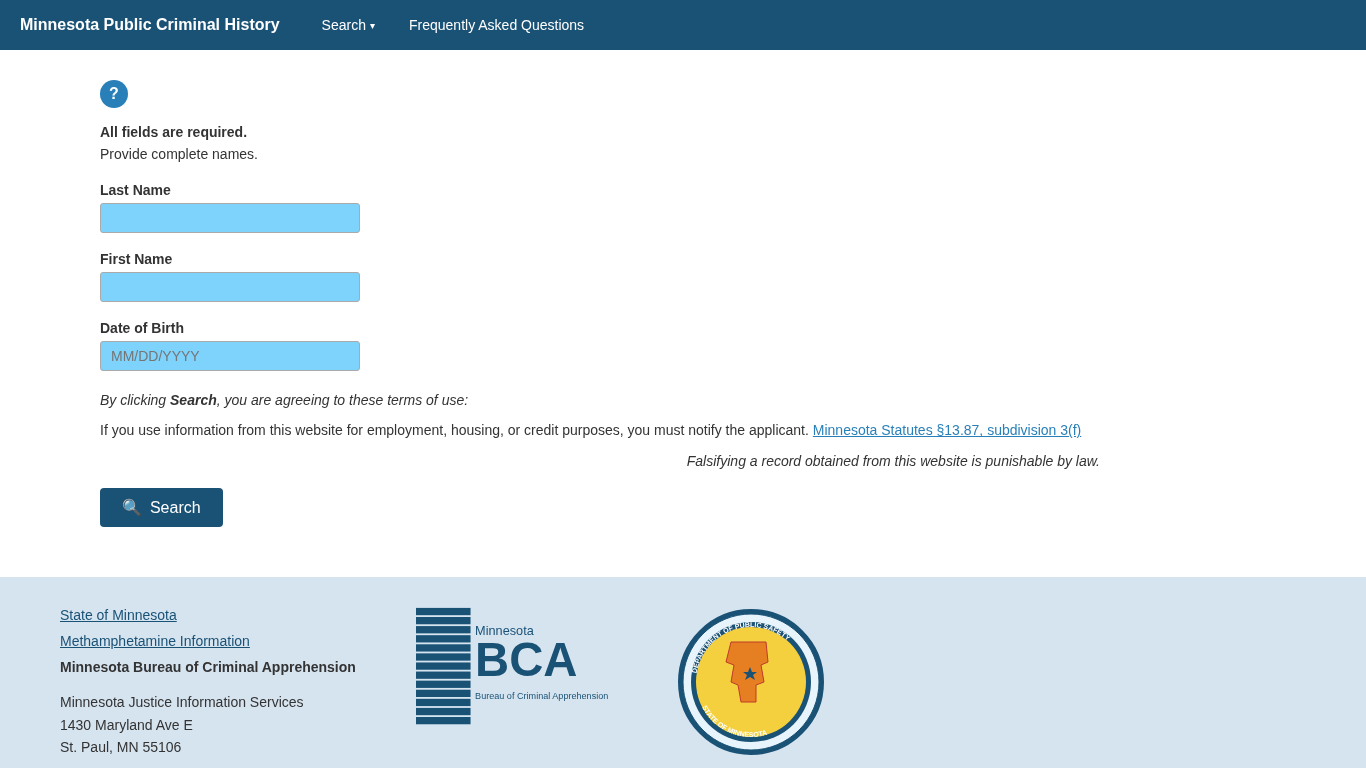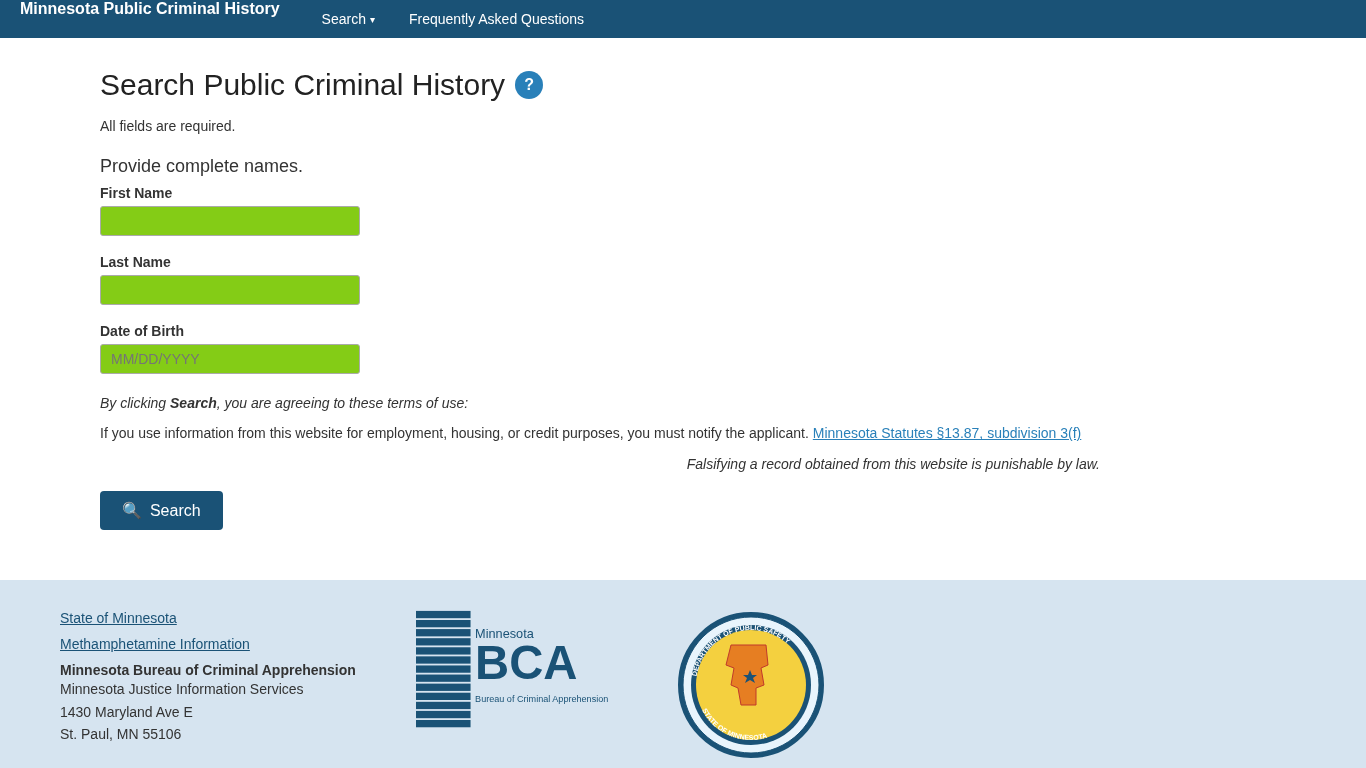--- a/index.html
+++ b/index.html
@@ -10,7 +10,8 @@
       background-color: #1a5276;
       padding: 0 20px;
       display: flex;
-      height: 38px;
+      align-items: center;
+      height: 50px;
     }
     .navbar-brand {
       color: #fff;

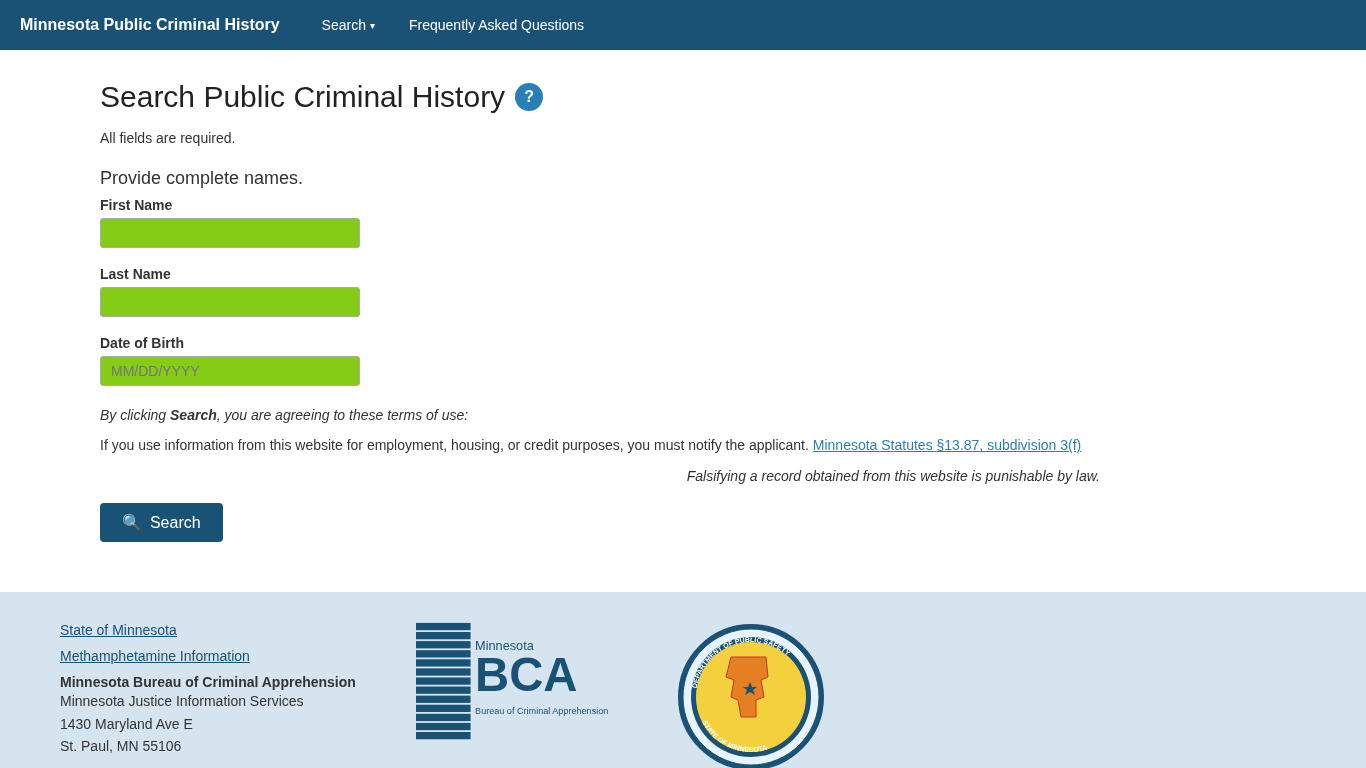--- a/index.html
+++ b/index.html
@@ -198,7 +198,6 @@
 <div class="main-content">
 
   <h1 class="page-title">
-    <span>Search Public Criminal History</span>
     <span class="help-icon">?</span>
   </h1>
 

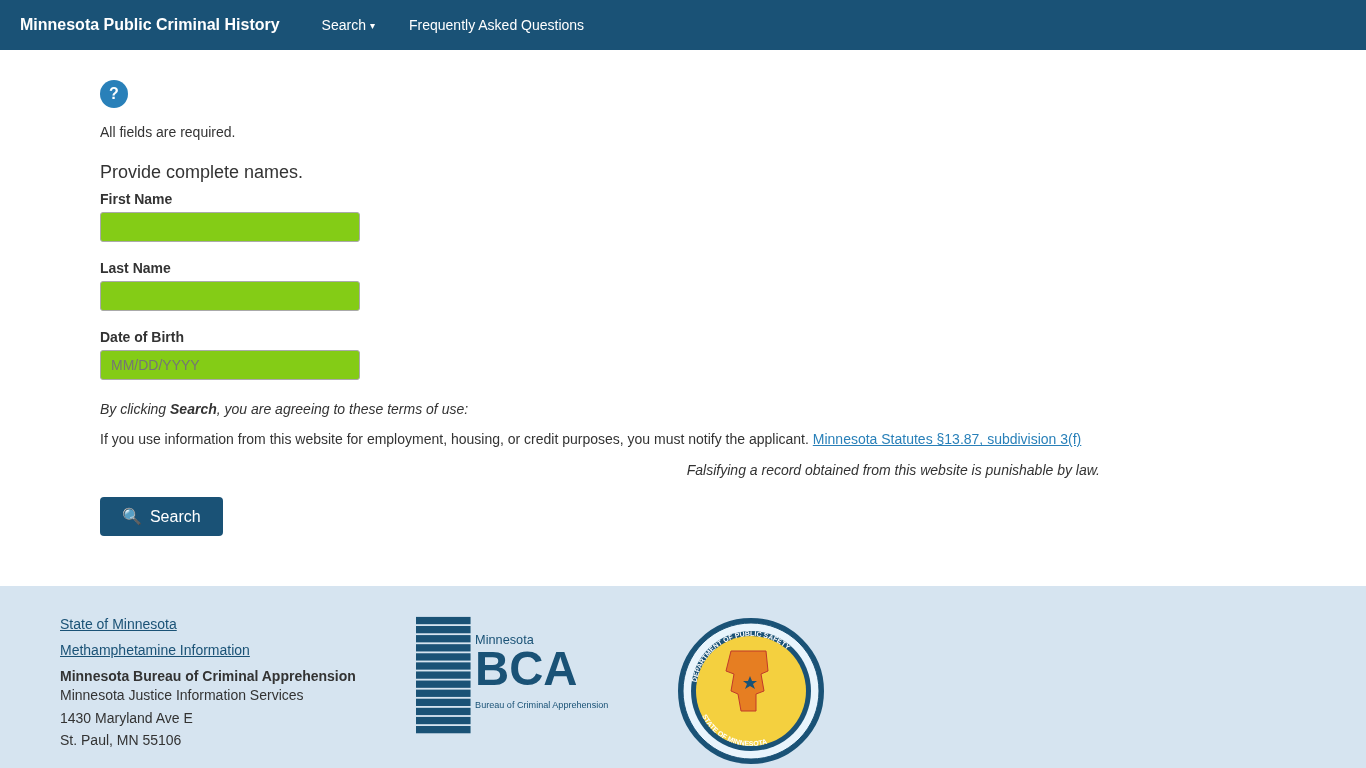--- a/index.html
+++ b/index.html
@@ -67,8 +67,8 @@
     }
 
     .required-note {
-      font-weight: normal;
-      margin-bottom: 22px;
+      font-weight: bold;
+      margin-bottom: 6px;
       font-size: 14px;
     }
     .provide-note {

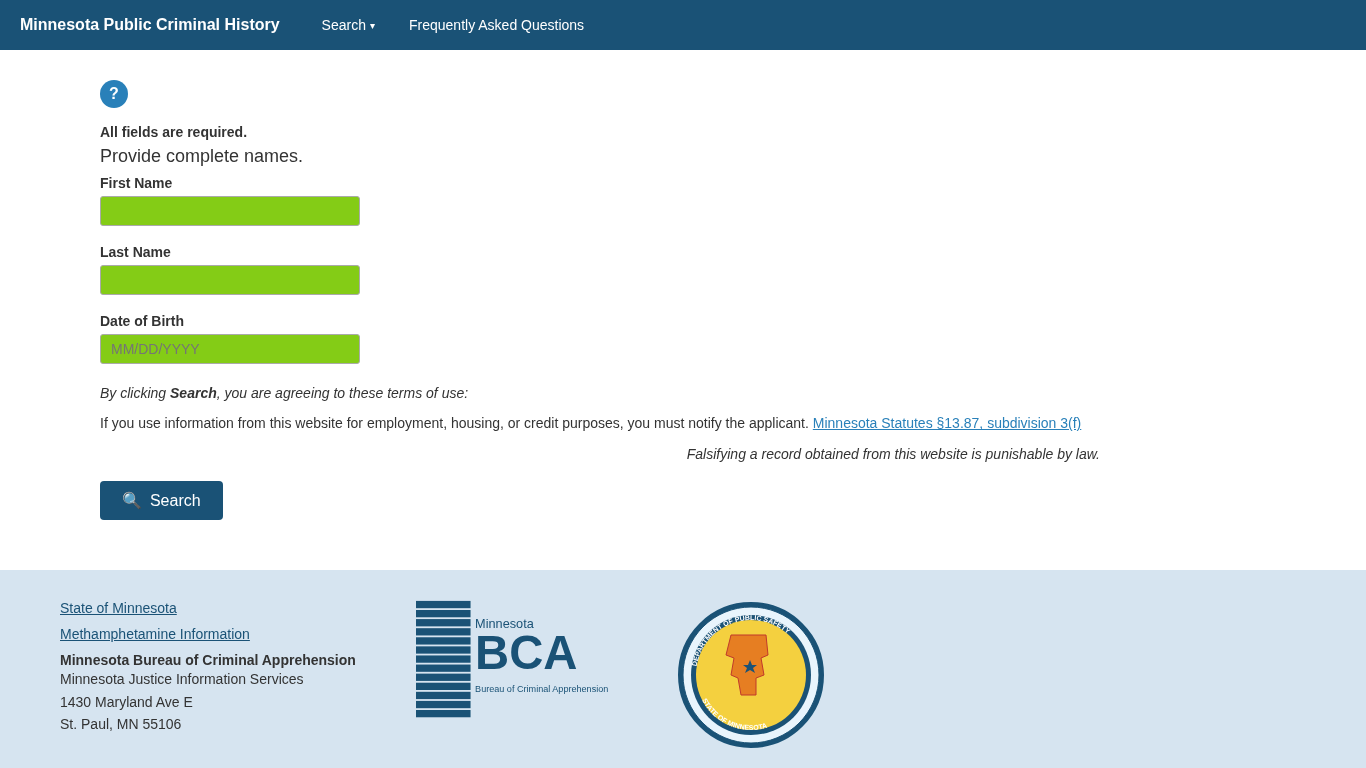--- a/index.html
+++ b/index.html
@@ -72,8 +72,8 @@
       font-size: 14px;
     }
     .provide-note {
-      margin-bottom: 8px;
-      font-size: 18px;
+      margin-bottom: 20px;
+      font-size: 14px;
     }
 
     .form-group {

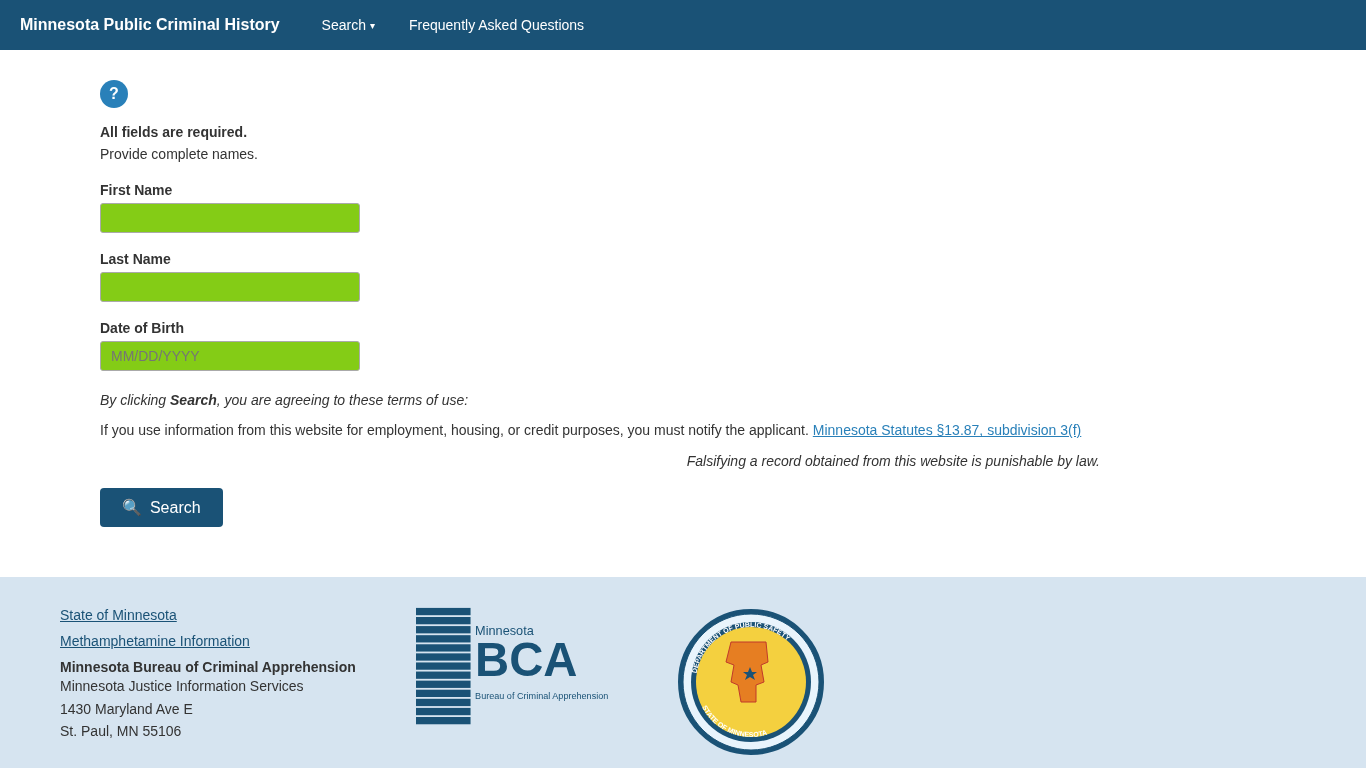--- a/index.html
+++ b/index.html
@@ -205,12 +205,12 @@
   <p class="provide-note">Provide complete names.</p>
 
   <div class="form-group">
+    <label class="form-label">Last Name</label>
+    <input class="form-input" type="text" style="">
+  </div>
+
+  <div class="form-group">
     <label class="form-label">First Name</label>
-    <input class="form-input" type="text" style="">
-  </div>
-
-  <div class="form-group">
-    <label class="form-label">Last Name</label>
     <input class="form-input" type="text" style="">
   </div>
 

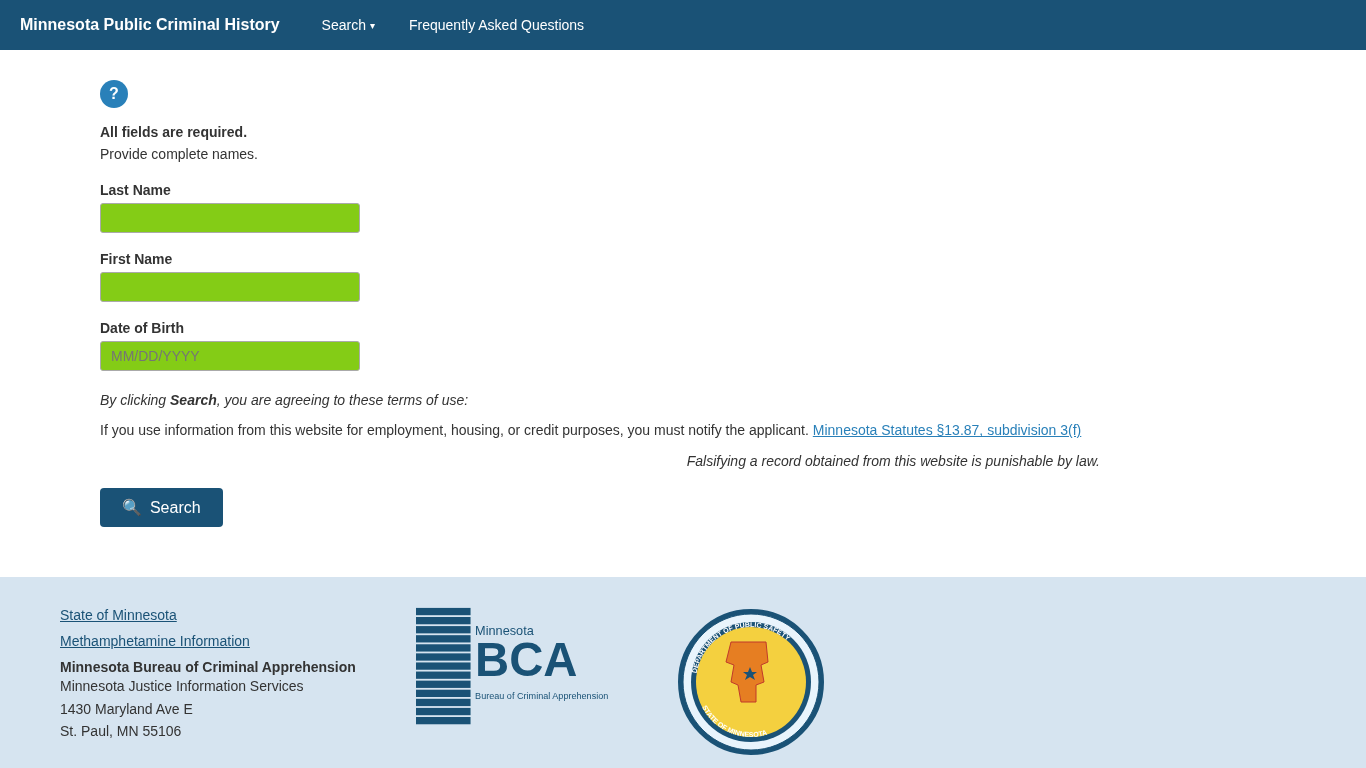--- a/index.html
+++ b/index.html
@@ -92,7 +92,7 @@
       font-size: 14px;
       border: 1px solid #aaa;
       border-radius: 3px;
-      background: #84cc16;
+      background: #7dd3fc;
       color: #333;
     }
 

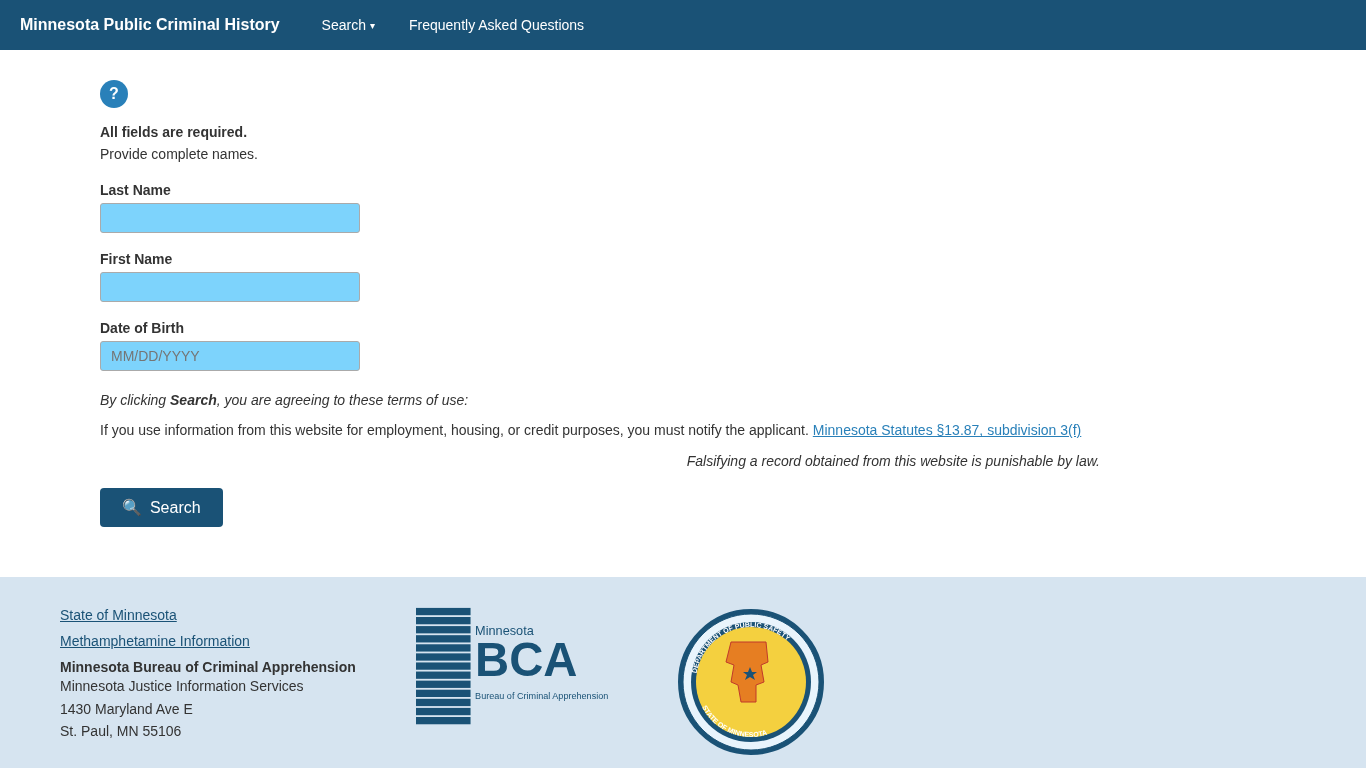--- a/index.html
+++ b/index.html
@@ -155,7 +155,7 @@
       font-weight: bold;
       font-size: 14px;
       margin-top: 10px;
-      margin-bottom: 0;
+      margin-bottom: 16px;
     }
     .footer-address {
       font-size: 14px;

